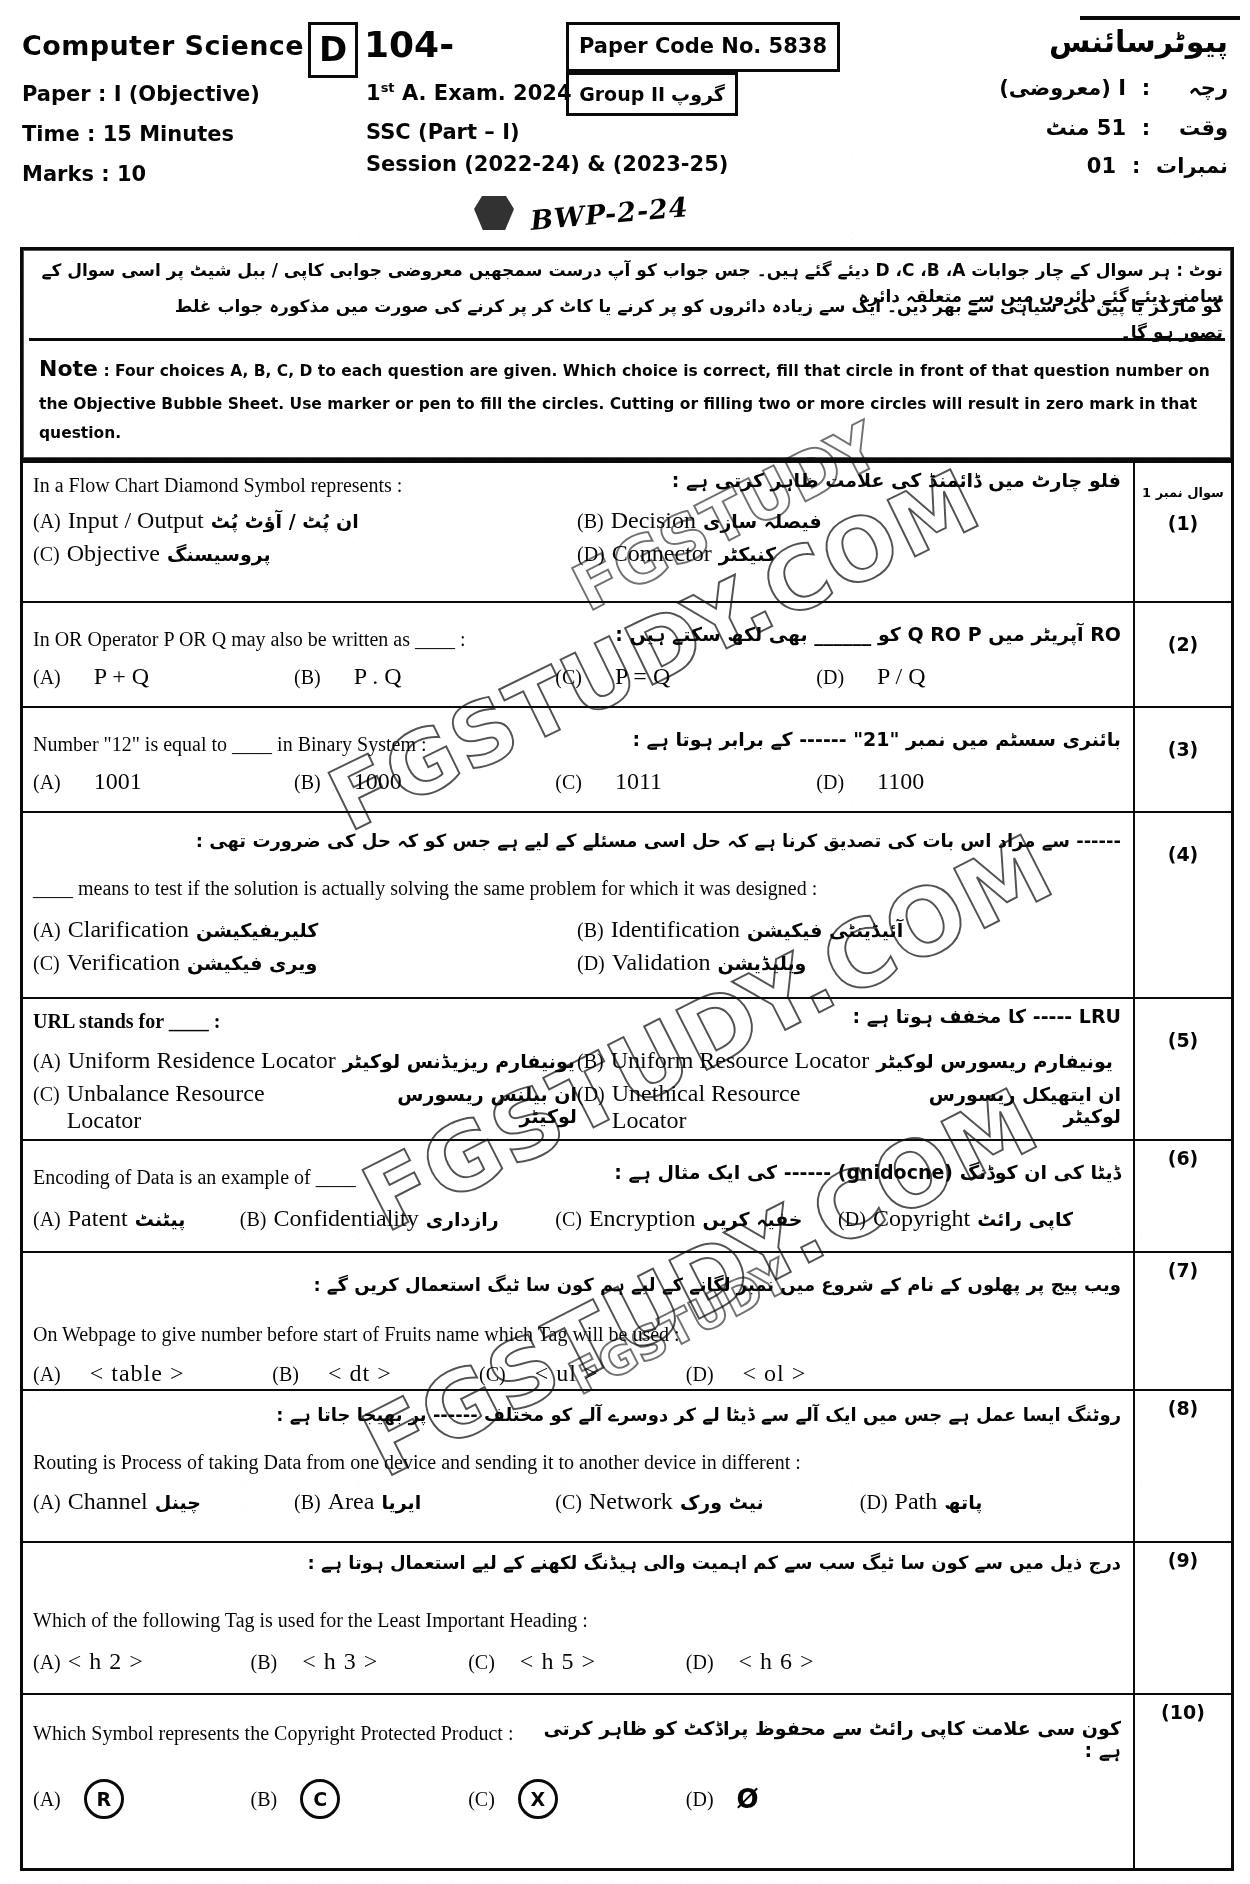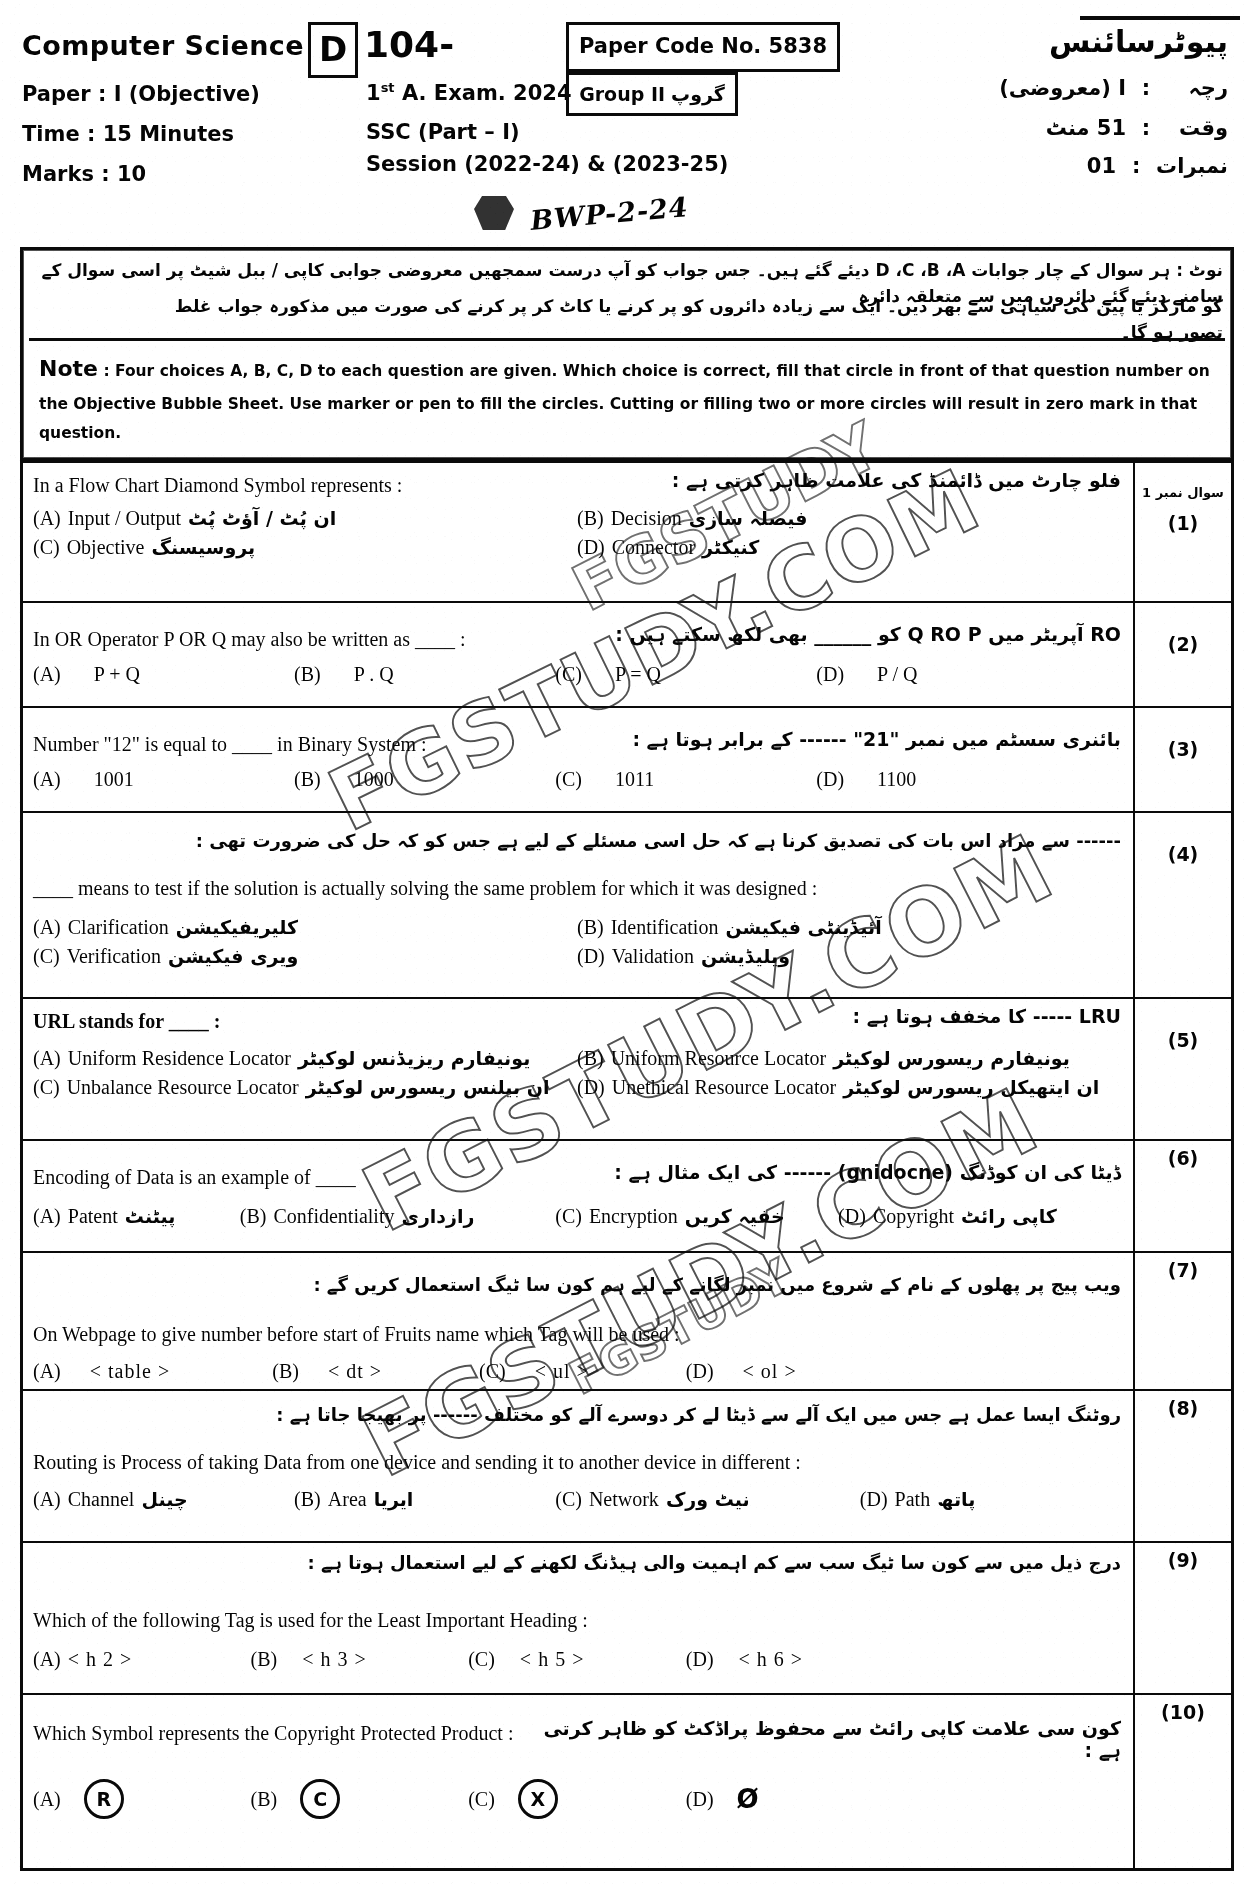--- a/index.html
+++ b/index.html
@@ -130,7 +130,7 @@
   .qstem-row .ur{flex:1 1 auto;text-align:right;direction:rtl;font-size:19px;font-weight:bold;}
   .opt{display:flex;align-items:baseline;gap:7px;}
   .opt .tag{font-size:20px;}
-  .opt .txt{font-size:20px;}
+  .opt .txt{font-size:24px;}
   .opt .ur{font-size:19px;font-weight:bold;}
 
   .opts-2col{display:flex;margin-top:6px;}

